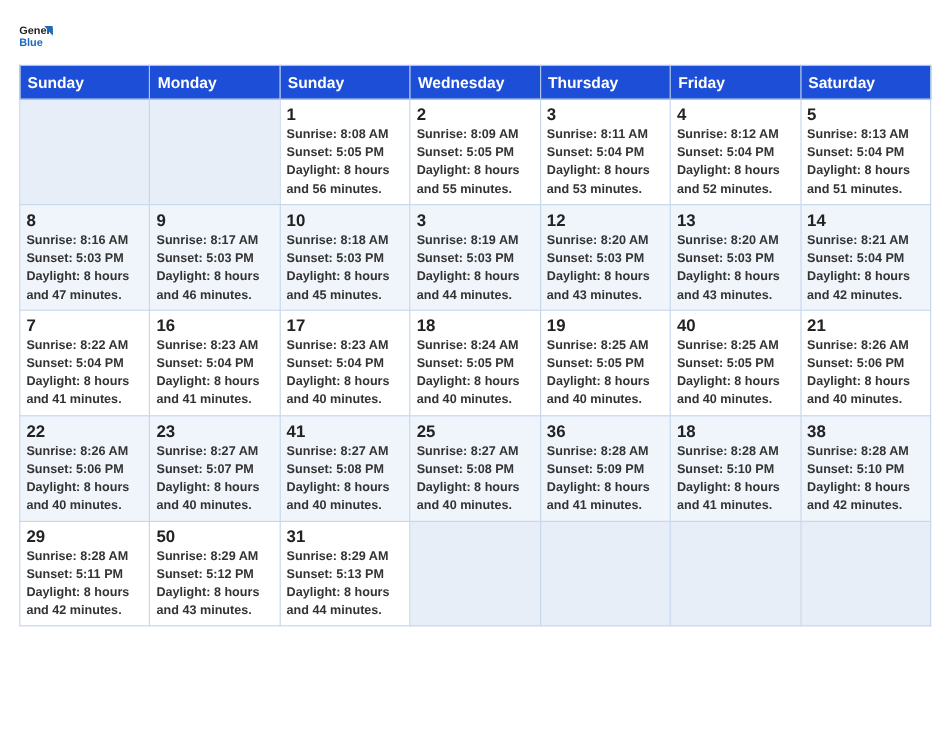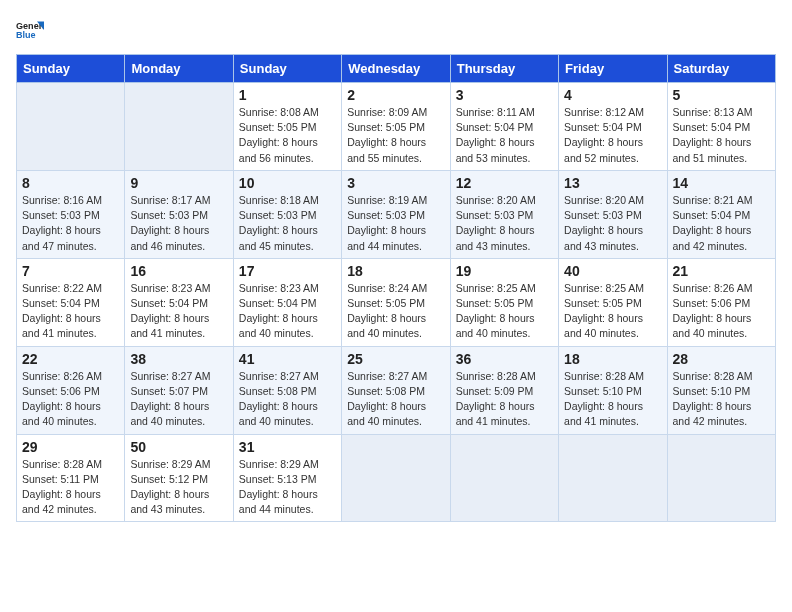--- a/index.html
+++ b/index.html
@@ -73,6 +73,7 @@
       color: #333;
       font-size: 10.5px;
       line-height: 1.45;
+      font-weight: bold;
     }
     .empty-cell {
       background: #e8eef7 !important;

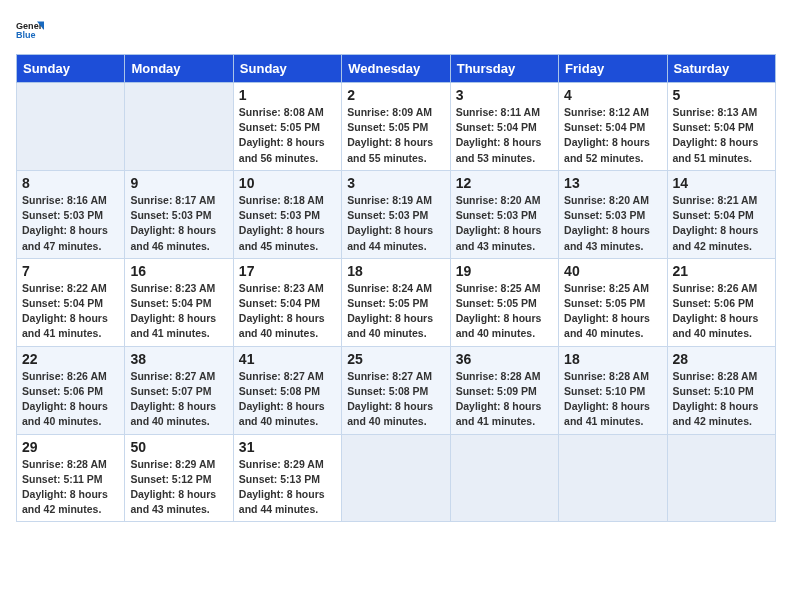--- a/index.html
+++ b/index.html
@@ -199,7 +199,7 @@
           <div class="day-detail">Sunrise: 8:26 AM<br>Sunset: 5:06 PM<br>Daylight: 8 hours and 40 minutes.</div>
         </td>
         <td>
-          <span class="day-number">38</span>
+          <span class="day-number">23</span>
           <div class="day-detail">Sunrise: 8:27 AM<br>Sunset: 5:07 PM<br>Daylight: 8 hours and 40 minutes.</div>
         </td>
         <td>

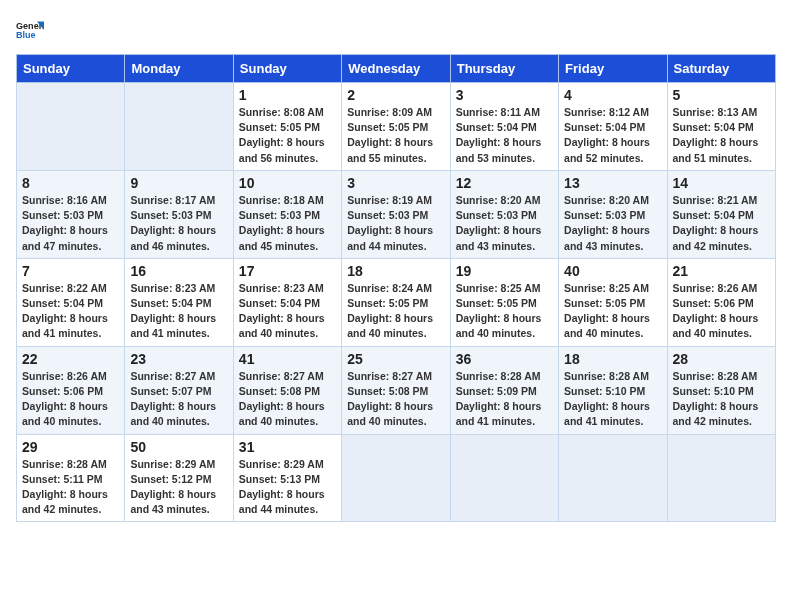--- a/index.html
+++ b/index.html
@@ -219,7 +219,7 @@
           <div class="day-detail">Sunrise: 8:28 AM<br>Sunset: 5:10 PM<br>Daylight: 8 hours and 41 minutes.</div>
         </td>
         <td>
-          <span class="day-number">28</span>
+          <span class="day-number">38</span>
           <div class="day-detail">Sunrise: 8:28 AM<br>Sunset: 5:10 PM<br>Daylight: 8 hours and 42 minutes.</div>
         </td>
       </tr>

